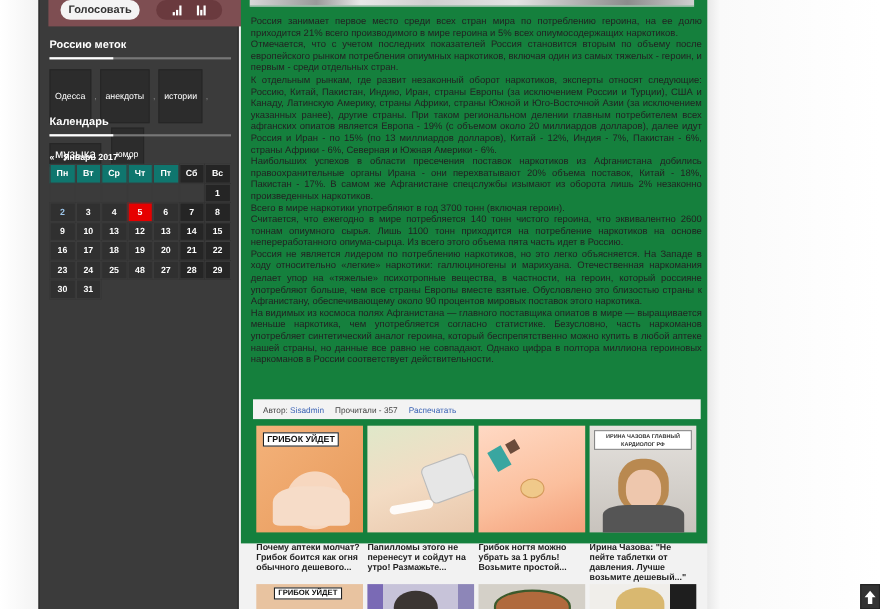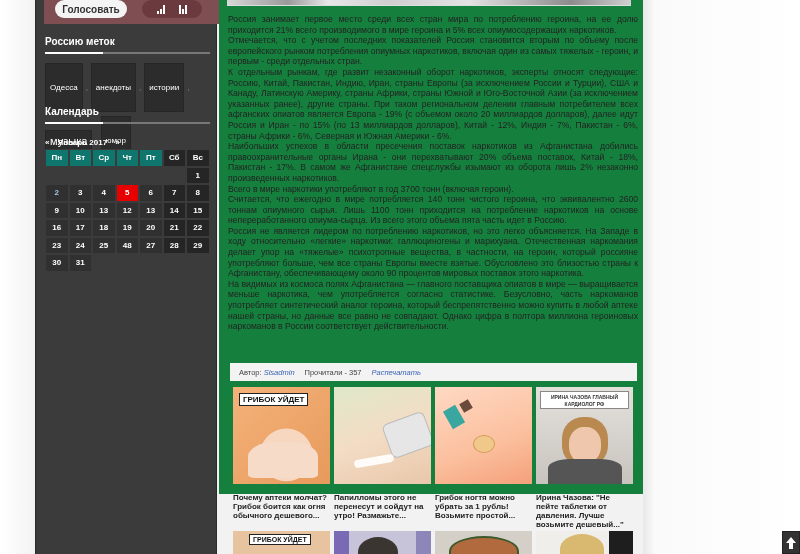--- a/index.html
+++ b/index.html
@@ -103,7 +103,7 @@
     font-size: 7.5px; color: #444;
     display: flex; align-items: center; padding-left: 9px; gap: 10px;
   }
-  .meta-bar a { color: #3b63b5; text-decoration: none; cursor: pointer; font-style: italic; }
+  .meta-bar a { color: #3b63b5; text-decoration: none; cursor: pointer; }
   .ads {
     position: absolute; left: 14px; top: 387px; width: 400px;
     display: grid; grid-template-columns: repeat(4, 97px); column-gap: 4px;

